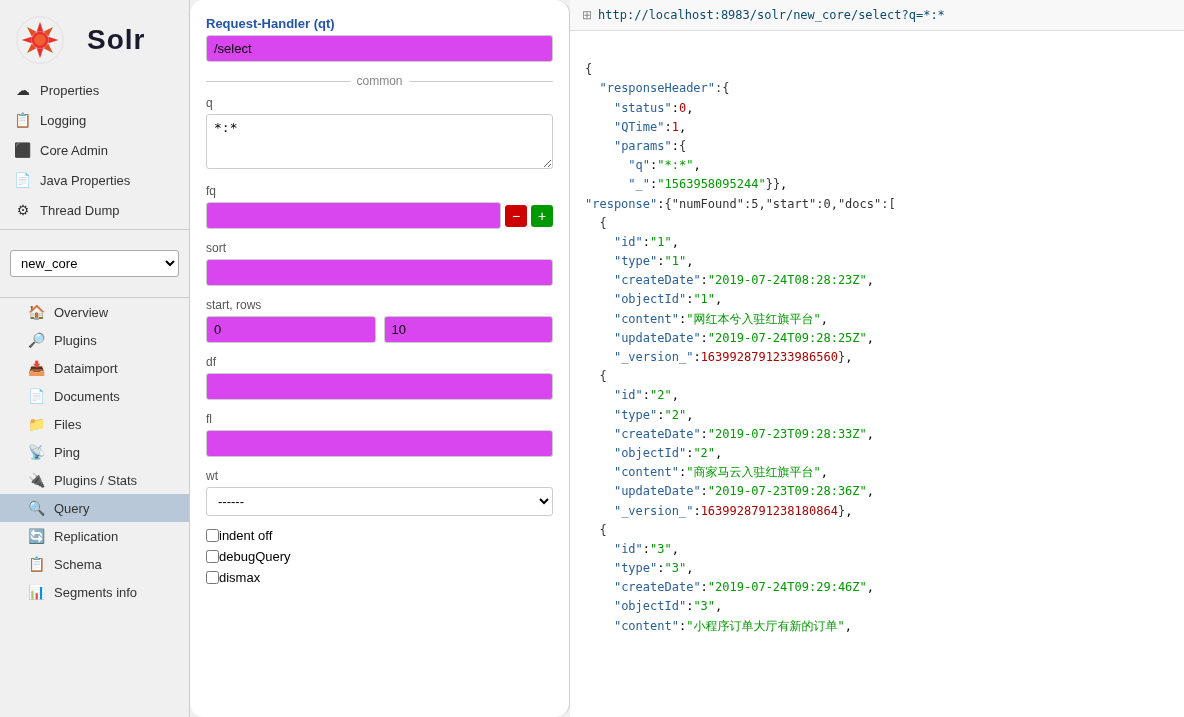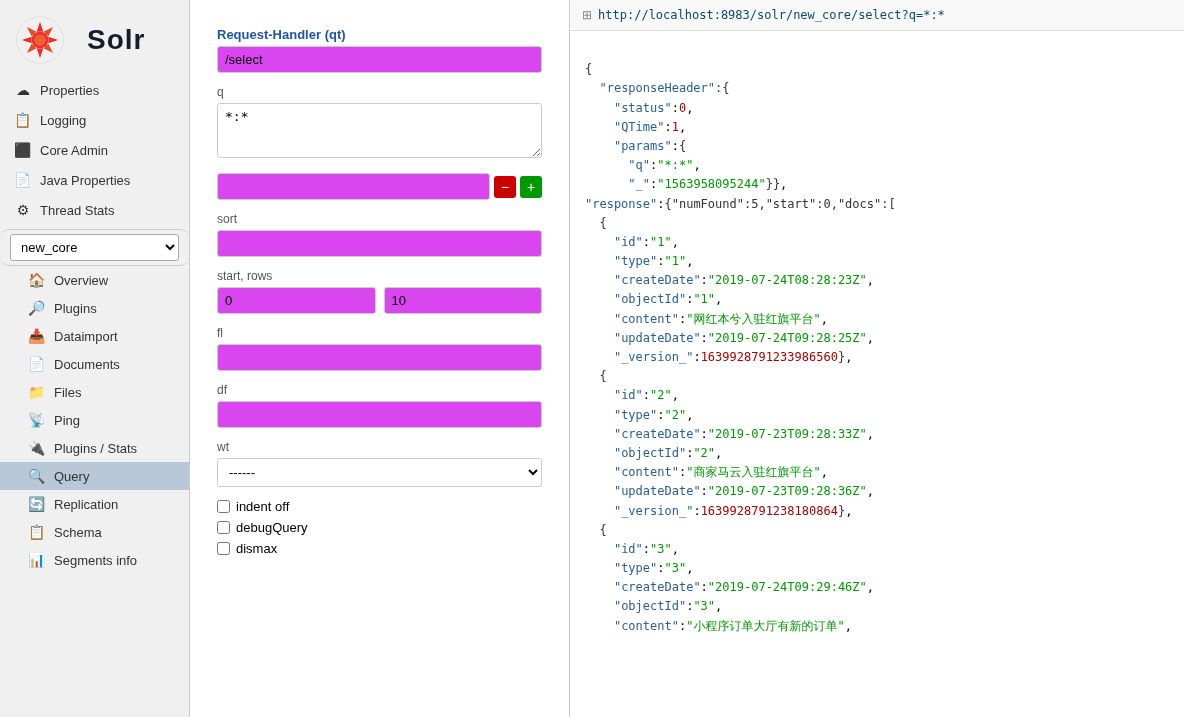--- a/index.html
+++ b/index.html
@@ -92,7 +92,8 @@
       background: white;
       border-right: 1px solid #ccc;
       overflow-y: auto;
-      padding: 27px;
+      padding: 16px;
+      border-radius: 14px;
     }
 
     .form-group {

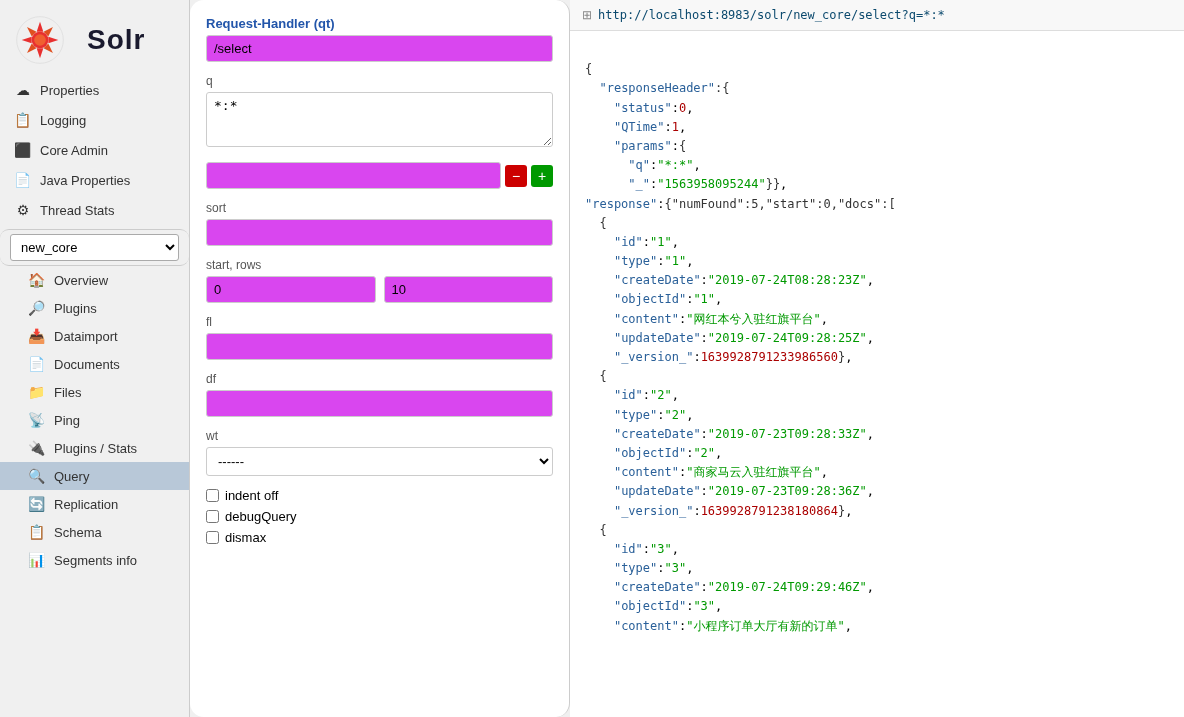--- a/index.html
+++ b/index.html
@@ -340,6 +340,9 @@
         <input type="text" class="form-input" value="/select" style="">
       </div>
 
+      <div class="section-divider">
+        <span>common</span>
+      </div>
 
       <div class="form-group">
         <label class="form-label">q</label>

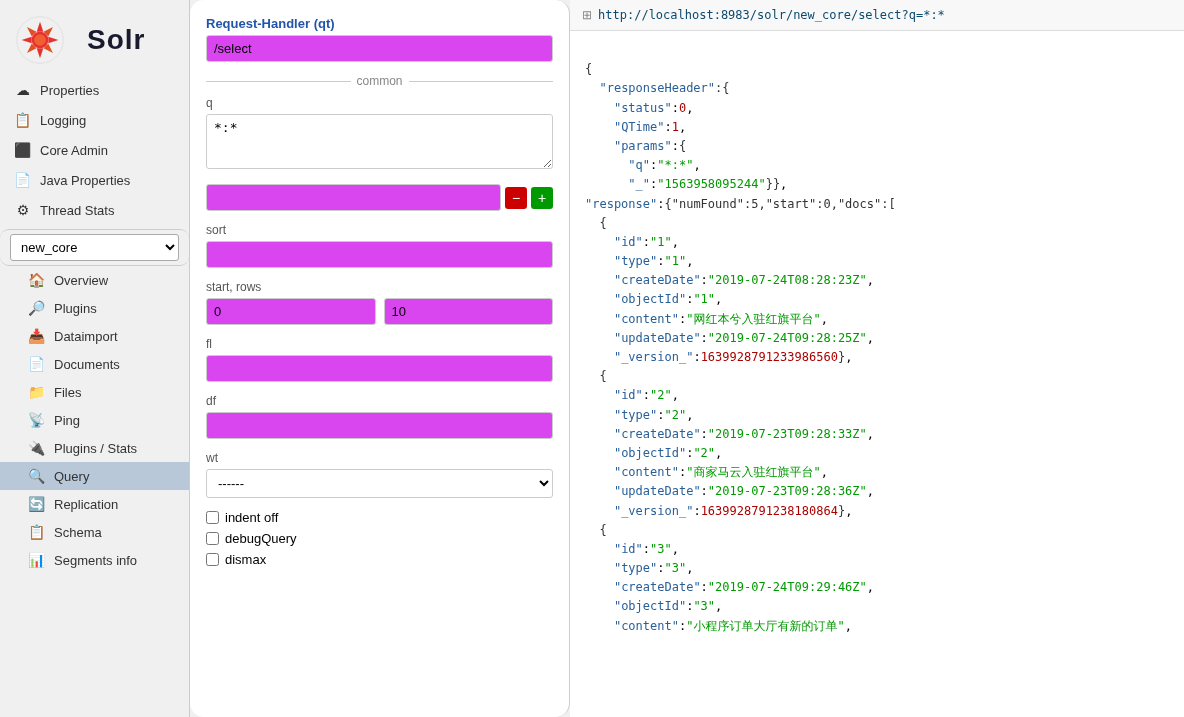--- a/index.html
+++ b/index.html
@@ -350,6 +350,7 @@
       </div>
 
       <div class="form-group">
+        <label class="form-label">fq</label>
         <div class="fq-row">
           <input type="text" class="form-input fq-input" value="" style="">
           <button class="btn-minus">−</button>

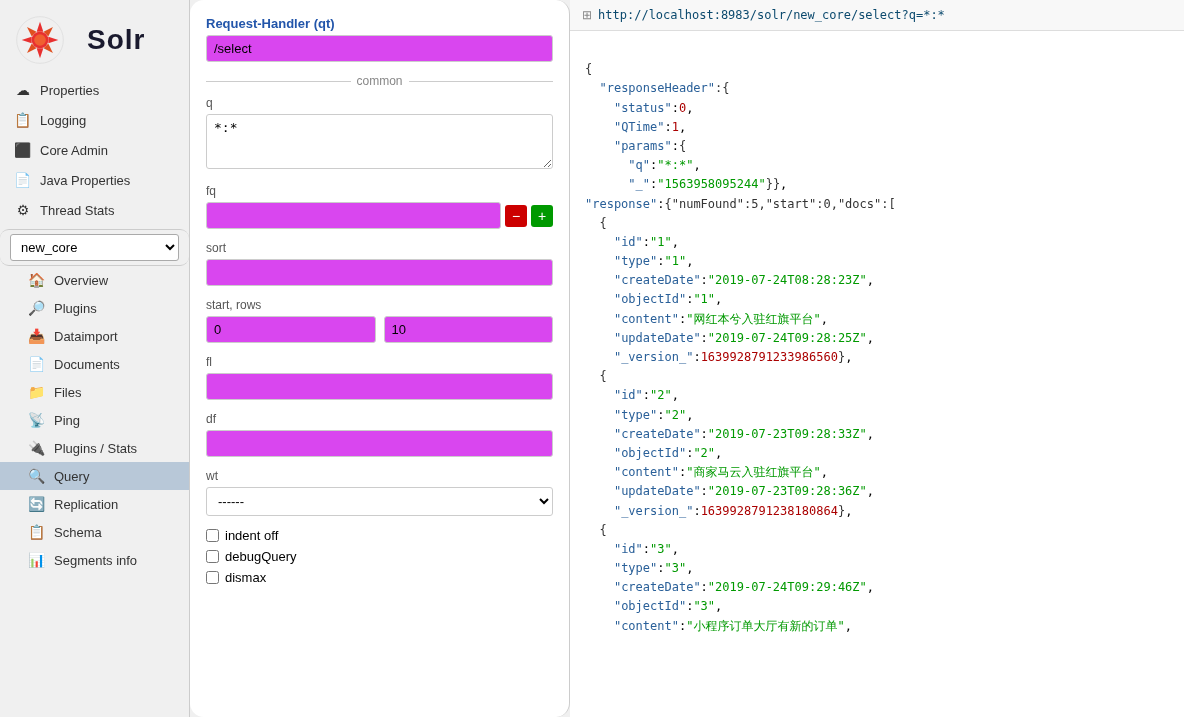--- a/index.html
+++ b/index.html
@@ -276,7 +276,7 @@
   </div>
   <div class="sidebar-item">
     <span class="sidebar-icon">⚙</span>
-    <span>Thread Stats</span>
+    <span>Thread Dump</span>
   </div>
 
   <div class="core-selector-area">

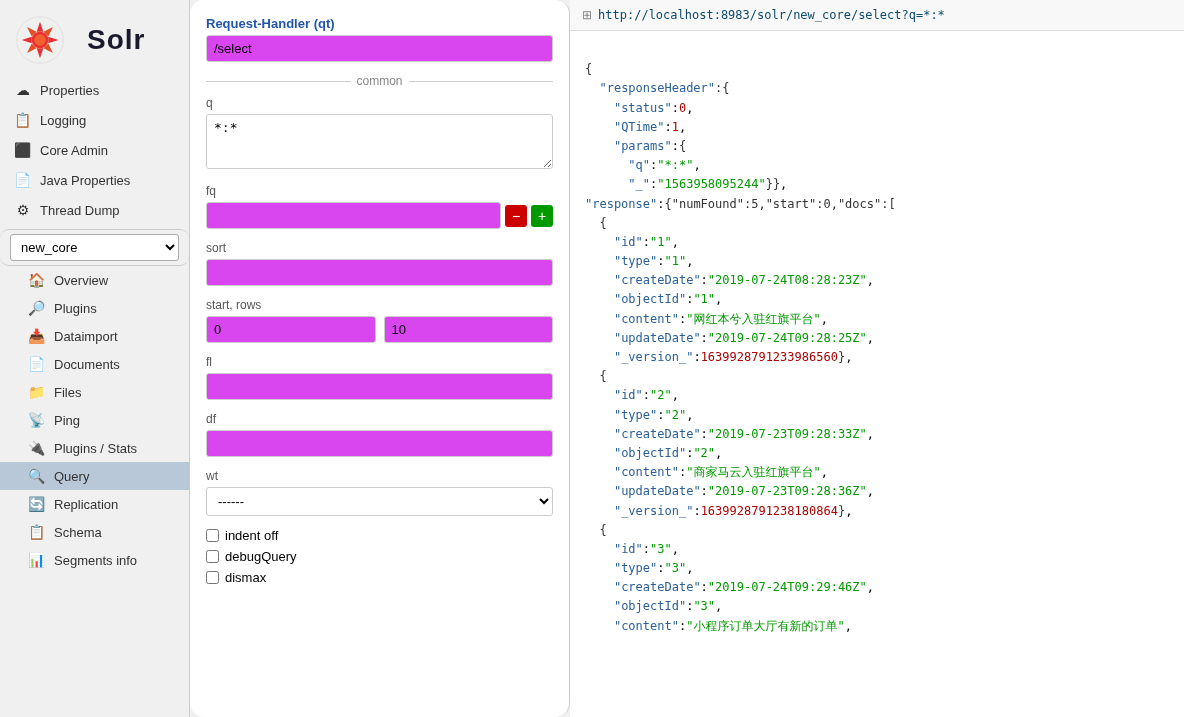--- a/index.html
+++ b/index.html
@@ -44,11 +44,10 @@
     .sidebar-icon { font-size: 14px; width: 18px; text-align: center; }
 
     .core-selector-area {
-      padding: 4px 10px;
+      padding: 20px 10px;
       border-top: 1px solid #ccc;
       border-bottom: 1px solid #ccc;
       margin-top: 4px;
-      border-radius: 9px;
     }
     .core-select {
       width: 100%;

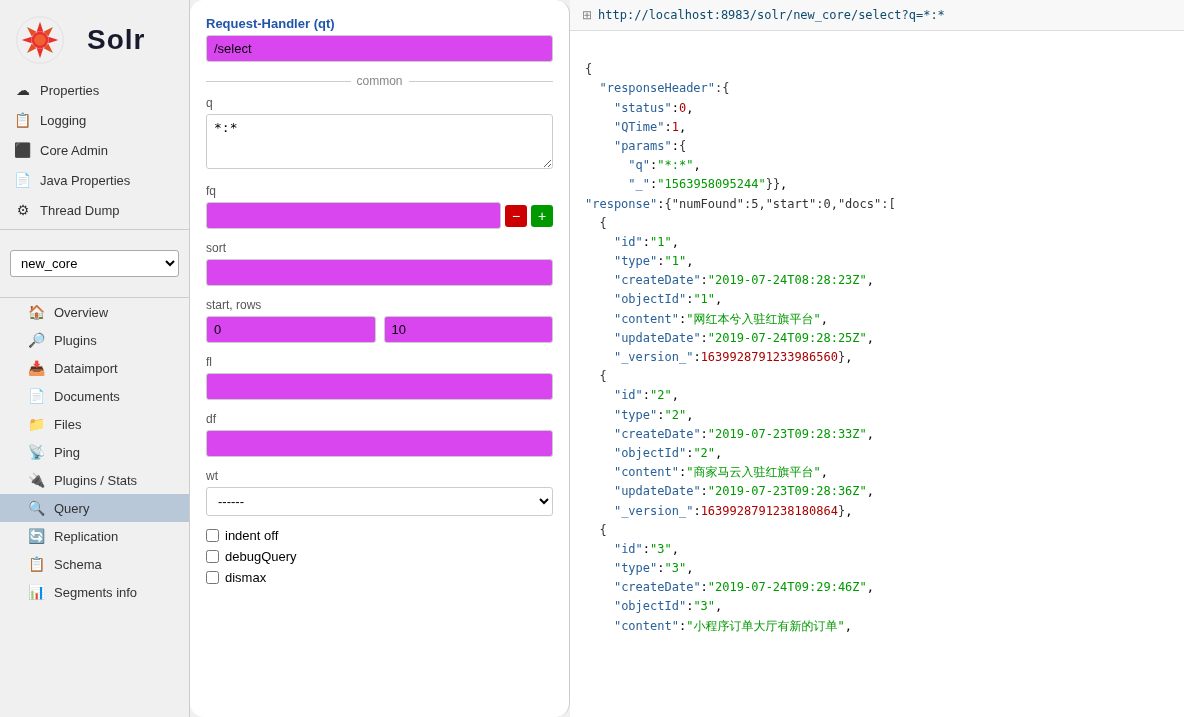--- a/index.html
+++ b/index.html
@@ -371,12 +371,12 @@
       </div>
 
       <div class="form-group">
+        <label class="form-label">df</label>
+        <input type="text" class="form-input" value="" style="">
+      </div>
+
+      <div class="form-group">
         <label class="form-label">fl</label>
-        <input type="text" class="form-input" value="" style="">
-      </div>
-
-      <div class="form-group">
-        <label class="form-label">df</label>
         <input type="text" class="form-input" value="" style="">
       </div>
 

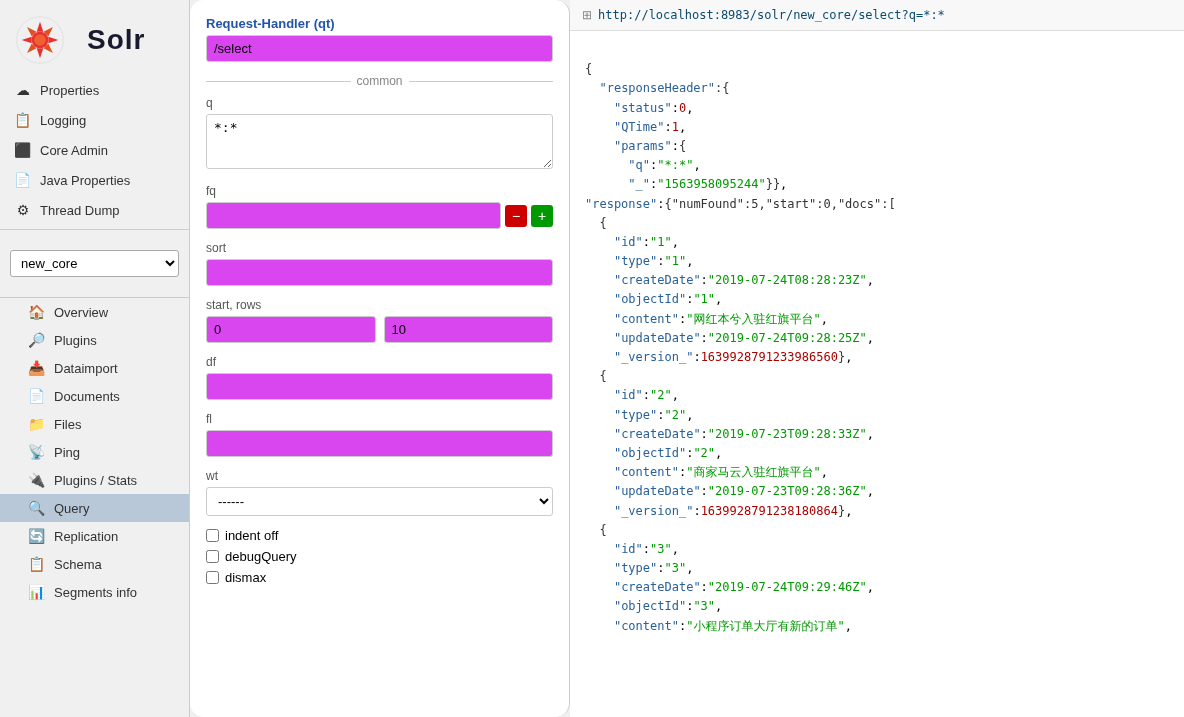--- a/index.html
+++ b/index.html
@@ -186,7 +186,6 @@
     .checkbox-row {
       display: flex;
       align-items: center;
-      gap: 6px;
       margin-bottom: 6px;
     }
     .checkbox-row input[type=checkbox] { cursor: pointer; }

